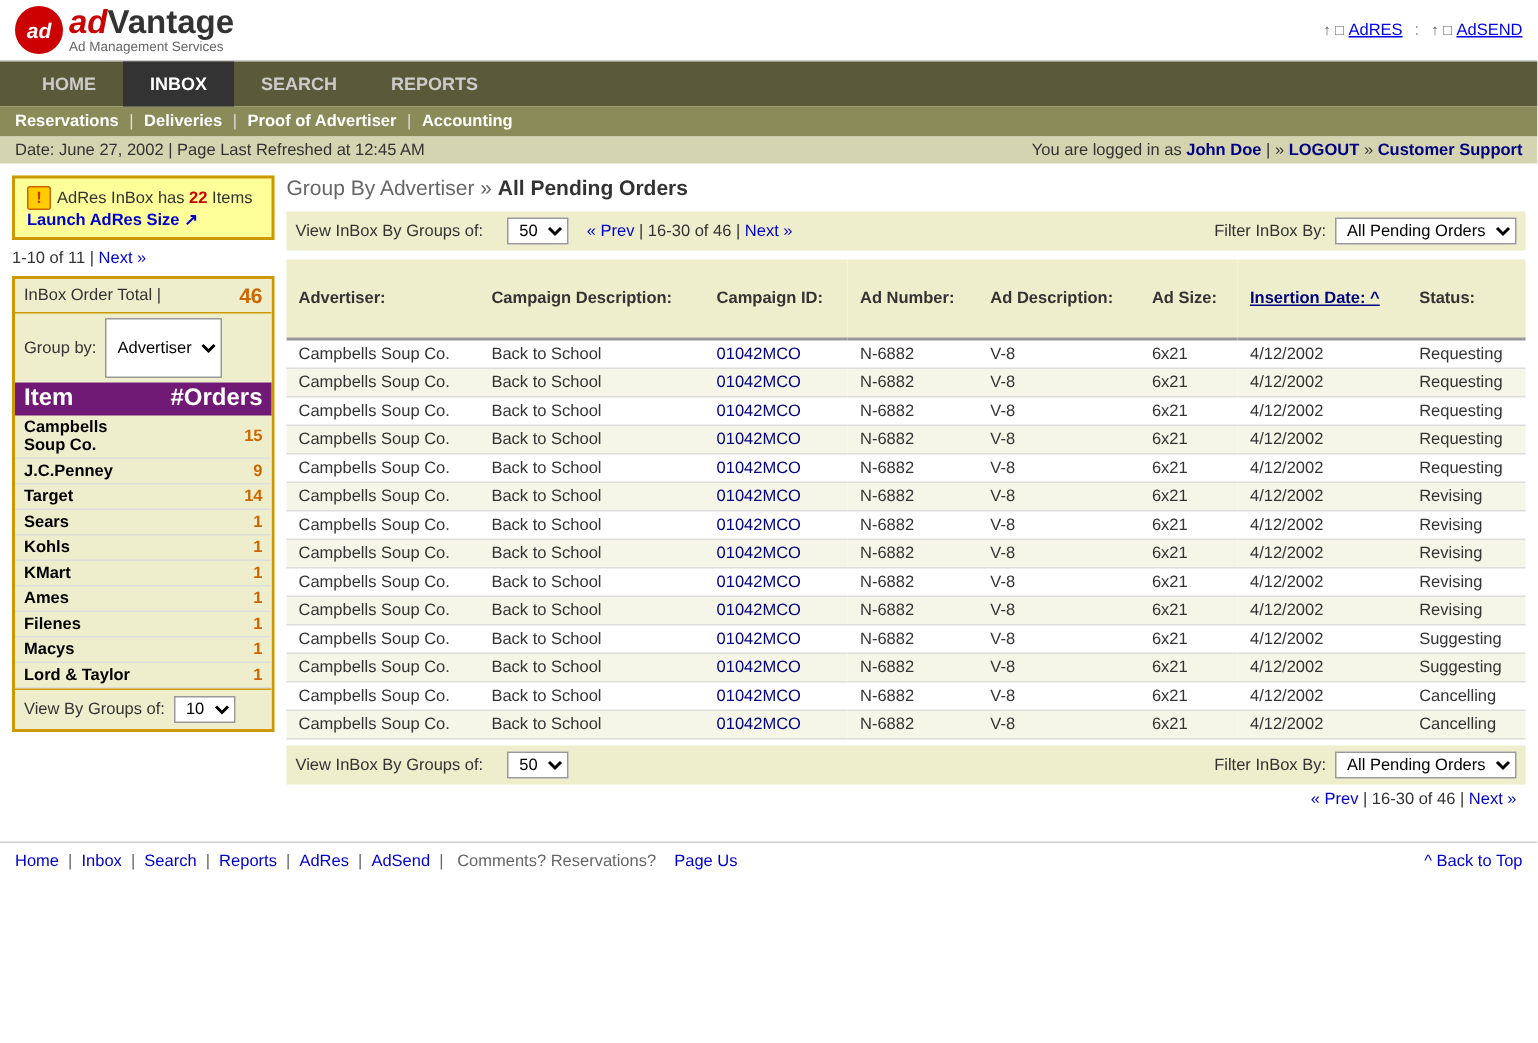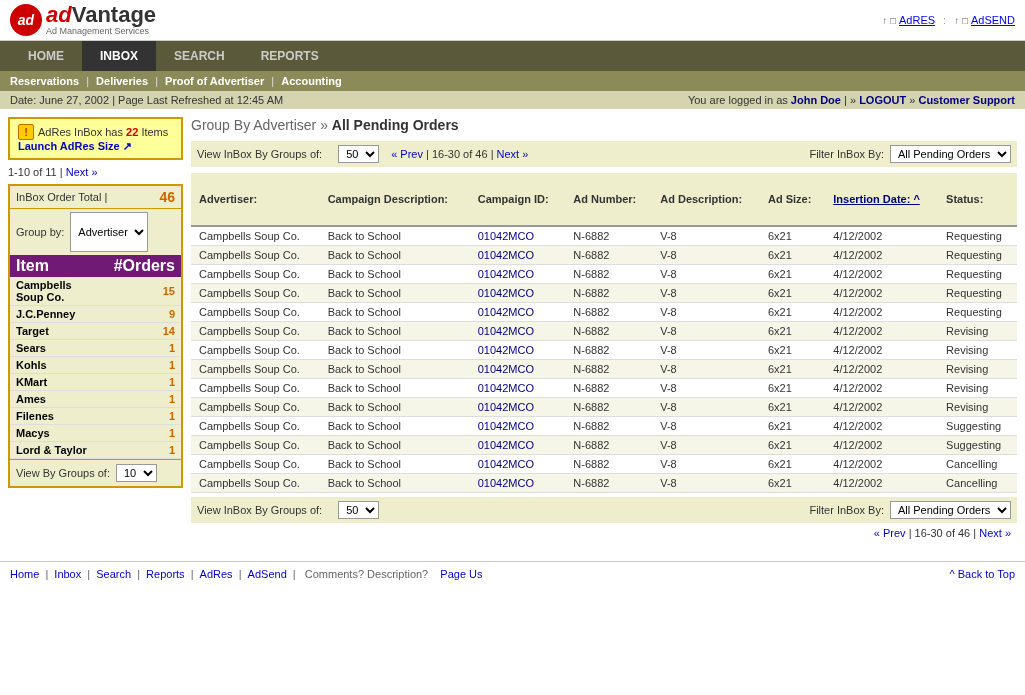--- a/index.html
+++ b/index.html
@@ -486,7 +486,7 @@
     <span> | </span>
     <a href="#">AdSend</a>
     <span> | </span>
-    <span>Comments? Description?</span>
+    <span>Comments? Reservations?</span>
     <span> </span>
     <a href="#">Page Us</a>
   </div>

